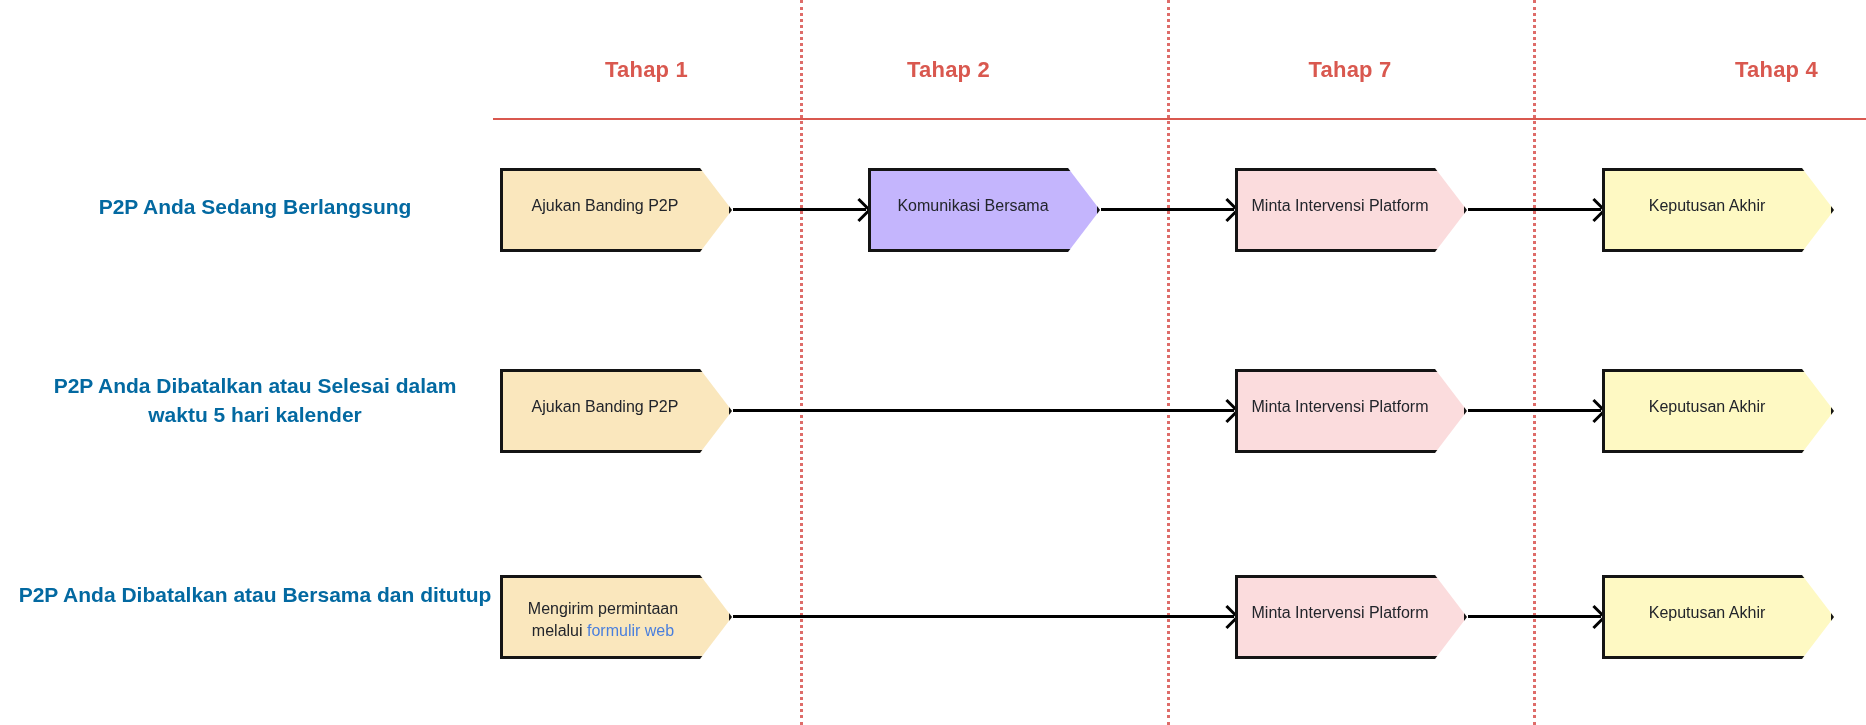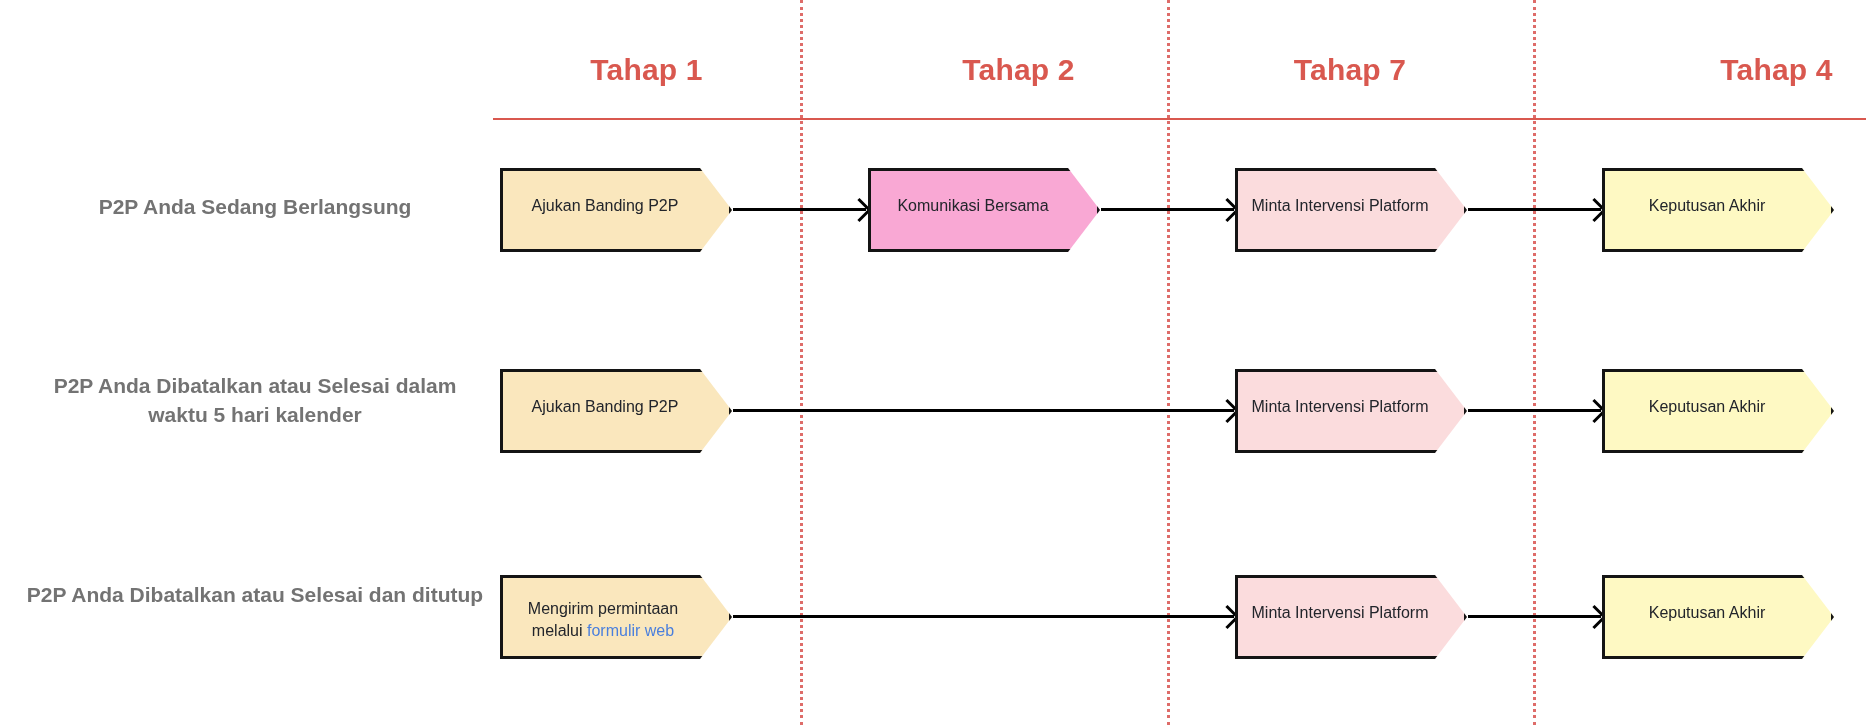--- a/index.html
+++ b/index.html
@@ -42,7 +42,7 @@
     line-height: 44px;
     text-align: center;
     color: #d9584f;
-    font-size: 30px;
+    font-size: 22px;
     font-weight: bold;
     letter-spacing: .2px;
     white-space: nowrap;

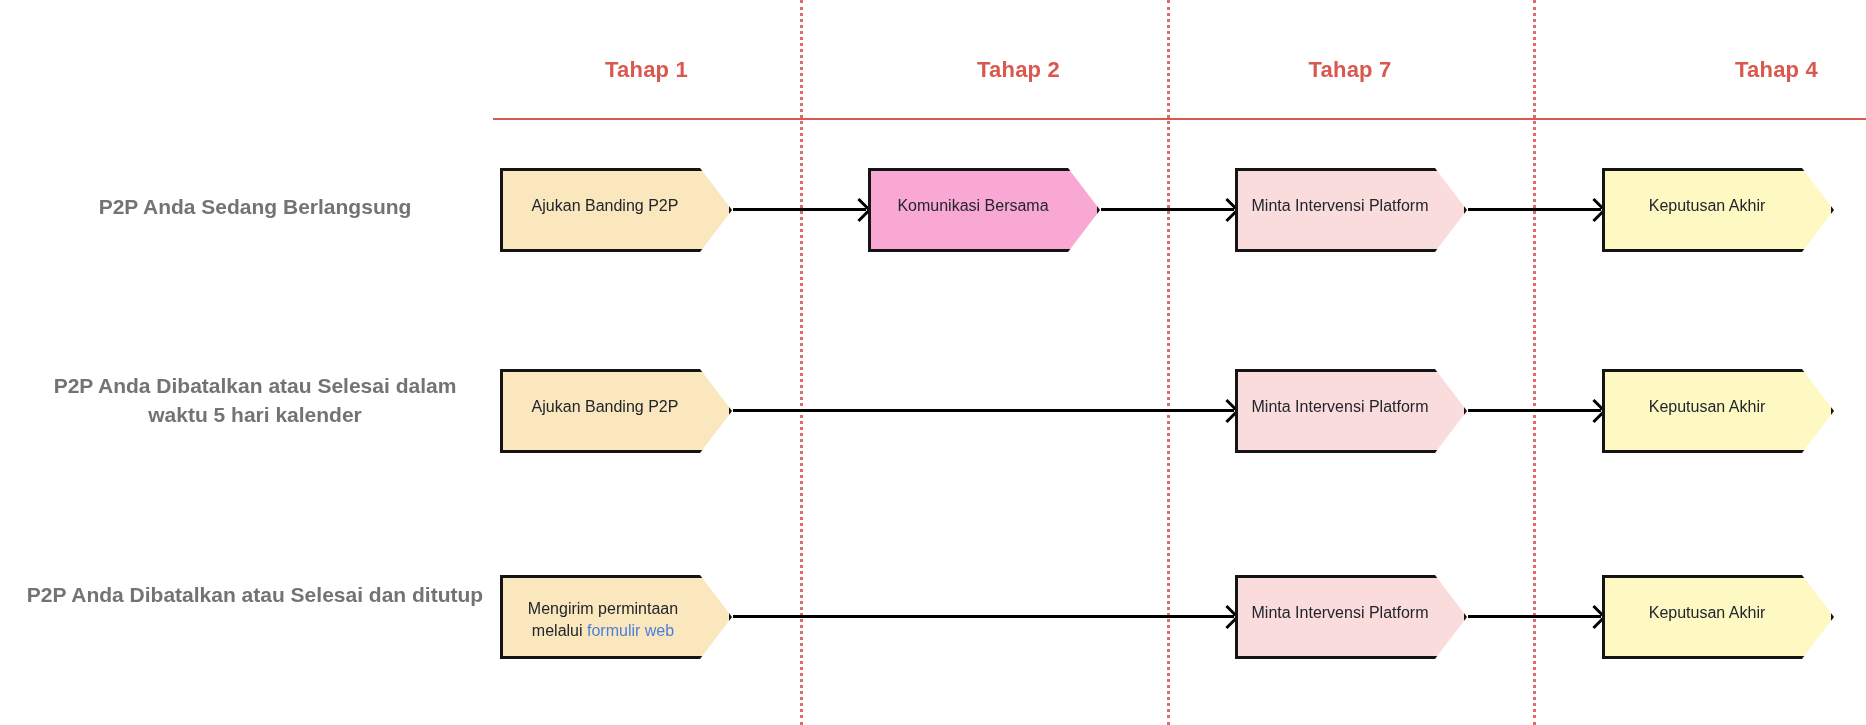--- a/index.html
+++ b/index.html
@@ -48,7 +48,7 @@
     white-space: nowrap;
   }
   #header-1 { left: 493px;  width: 307px; }
-  #header-2 { left: 835px;  width: 367px; }
+  #header-2 { left: 765px;  width: 367px; }
   #header-3 { left: 1167px; width: 366px; }
   #header-4 { left: 1610px; width: 333px; }
 

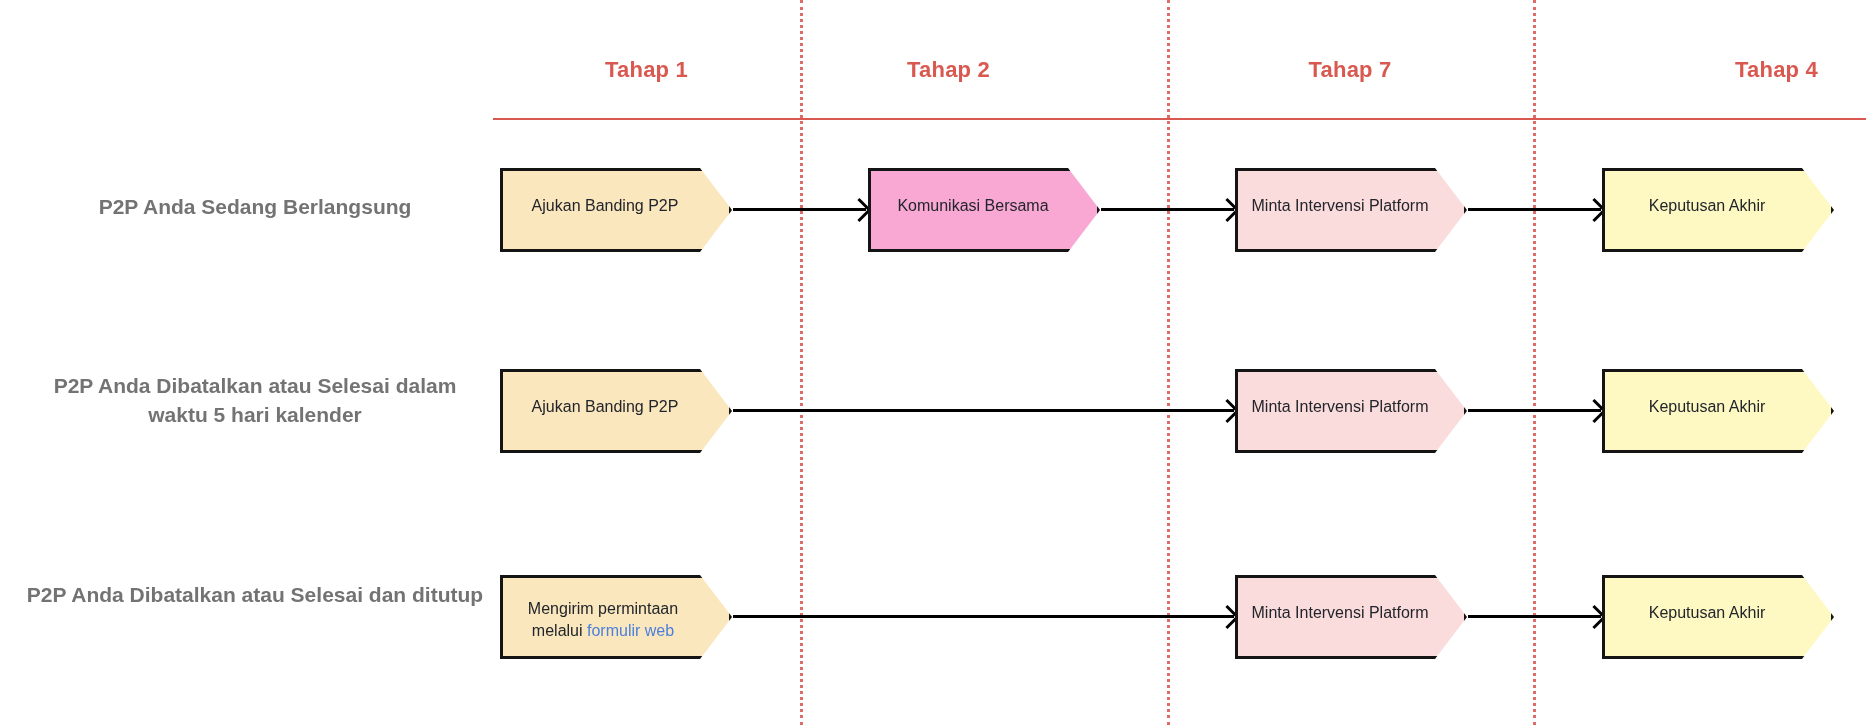--- a/index.html
+++ b/index.html
@@ -67,7 +67,7 @@
     right: 1366px;          
     width: 490px;
     text-align: center;
-    color: #737373;
+    color: #0369a1;
     font-size: 21px;
     font-weight: bold;
     line-height: 29px;

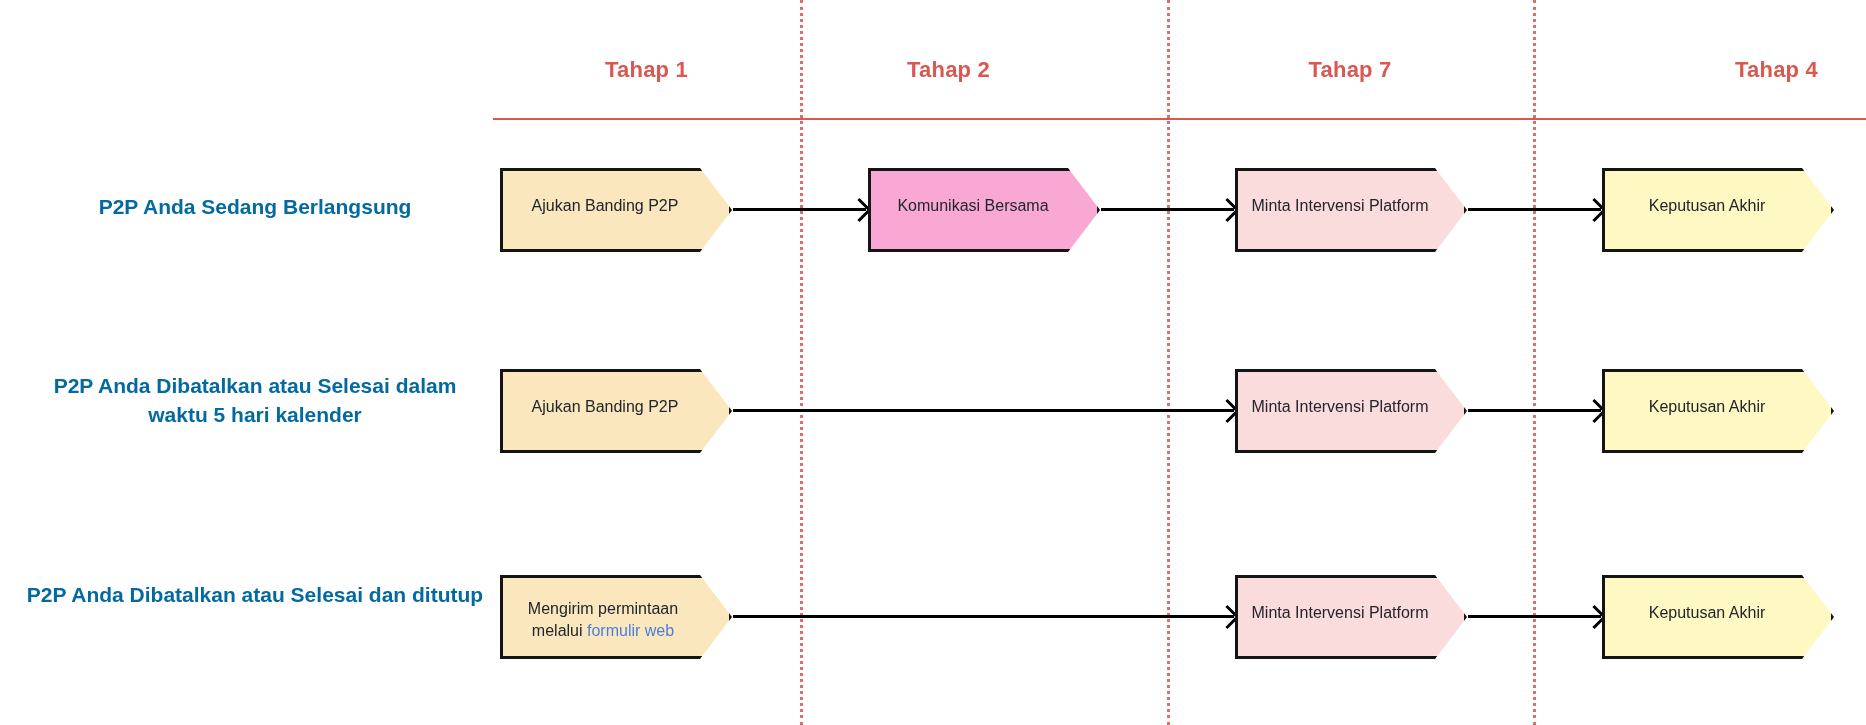--- a/index.html
+++ b/index.html
@@ -94,7 +94,7 @@
   .chevron .chevron-text { display: block; }
 
   .c-yellow { background: #fae7bd; }
-  .c-blue   { background: #f9a8d4; }
+  .c-blue   { background: #c4b5fd; }
   .c-pink   { background: #fbdcdd; text-align: right; }
   .c-green  { background: #fef9c3; }
 

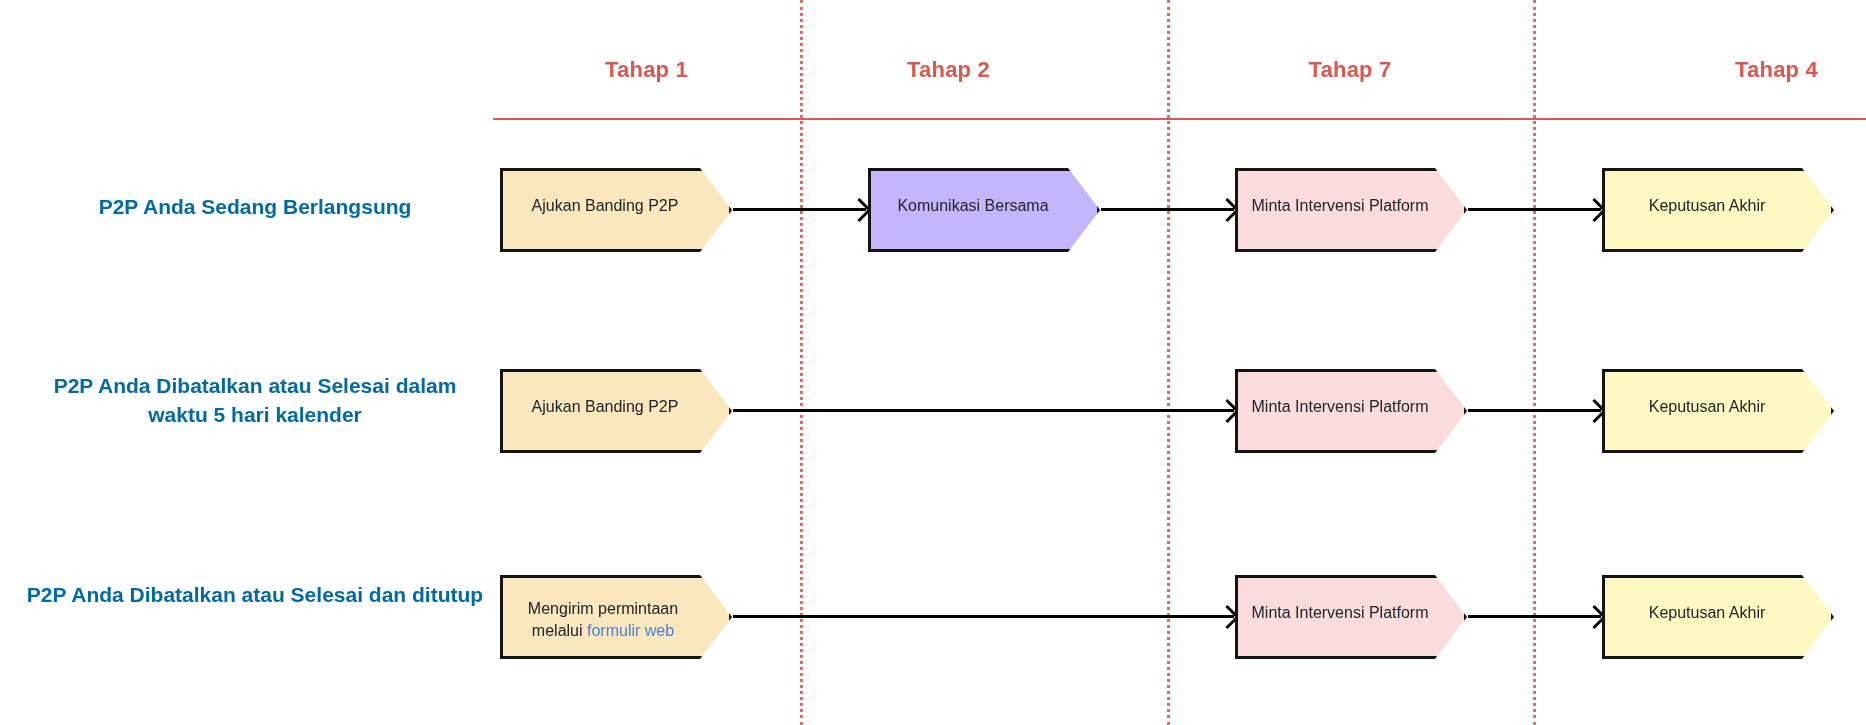--- a/index.html
+++ b/index.html
@@ -181,7 +181,7 @@
   </div>
 
   <div class="row-label" id="label-row-3">
-    <span>P2P Anda Dibatalkan atau Selesai dan ditutup</span>
+    <span>P2P Anda Dibatalkan atau Bersama dan ditutup</span>
     <br>
   </div>
 

